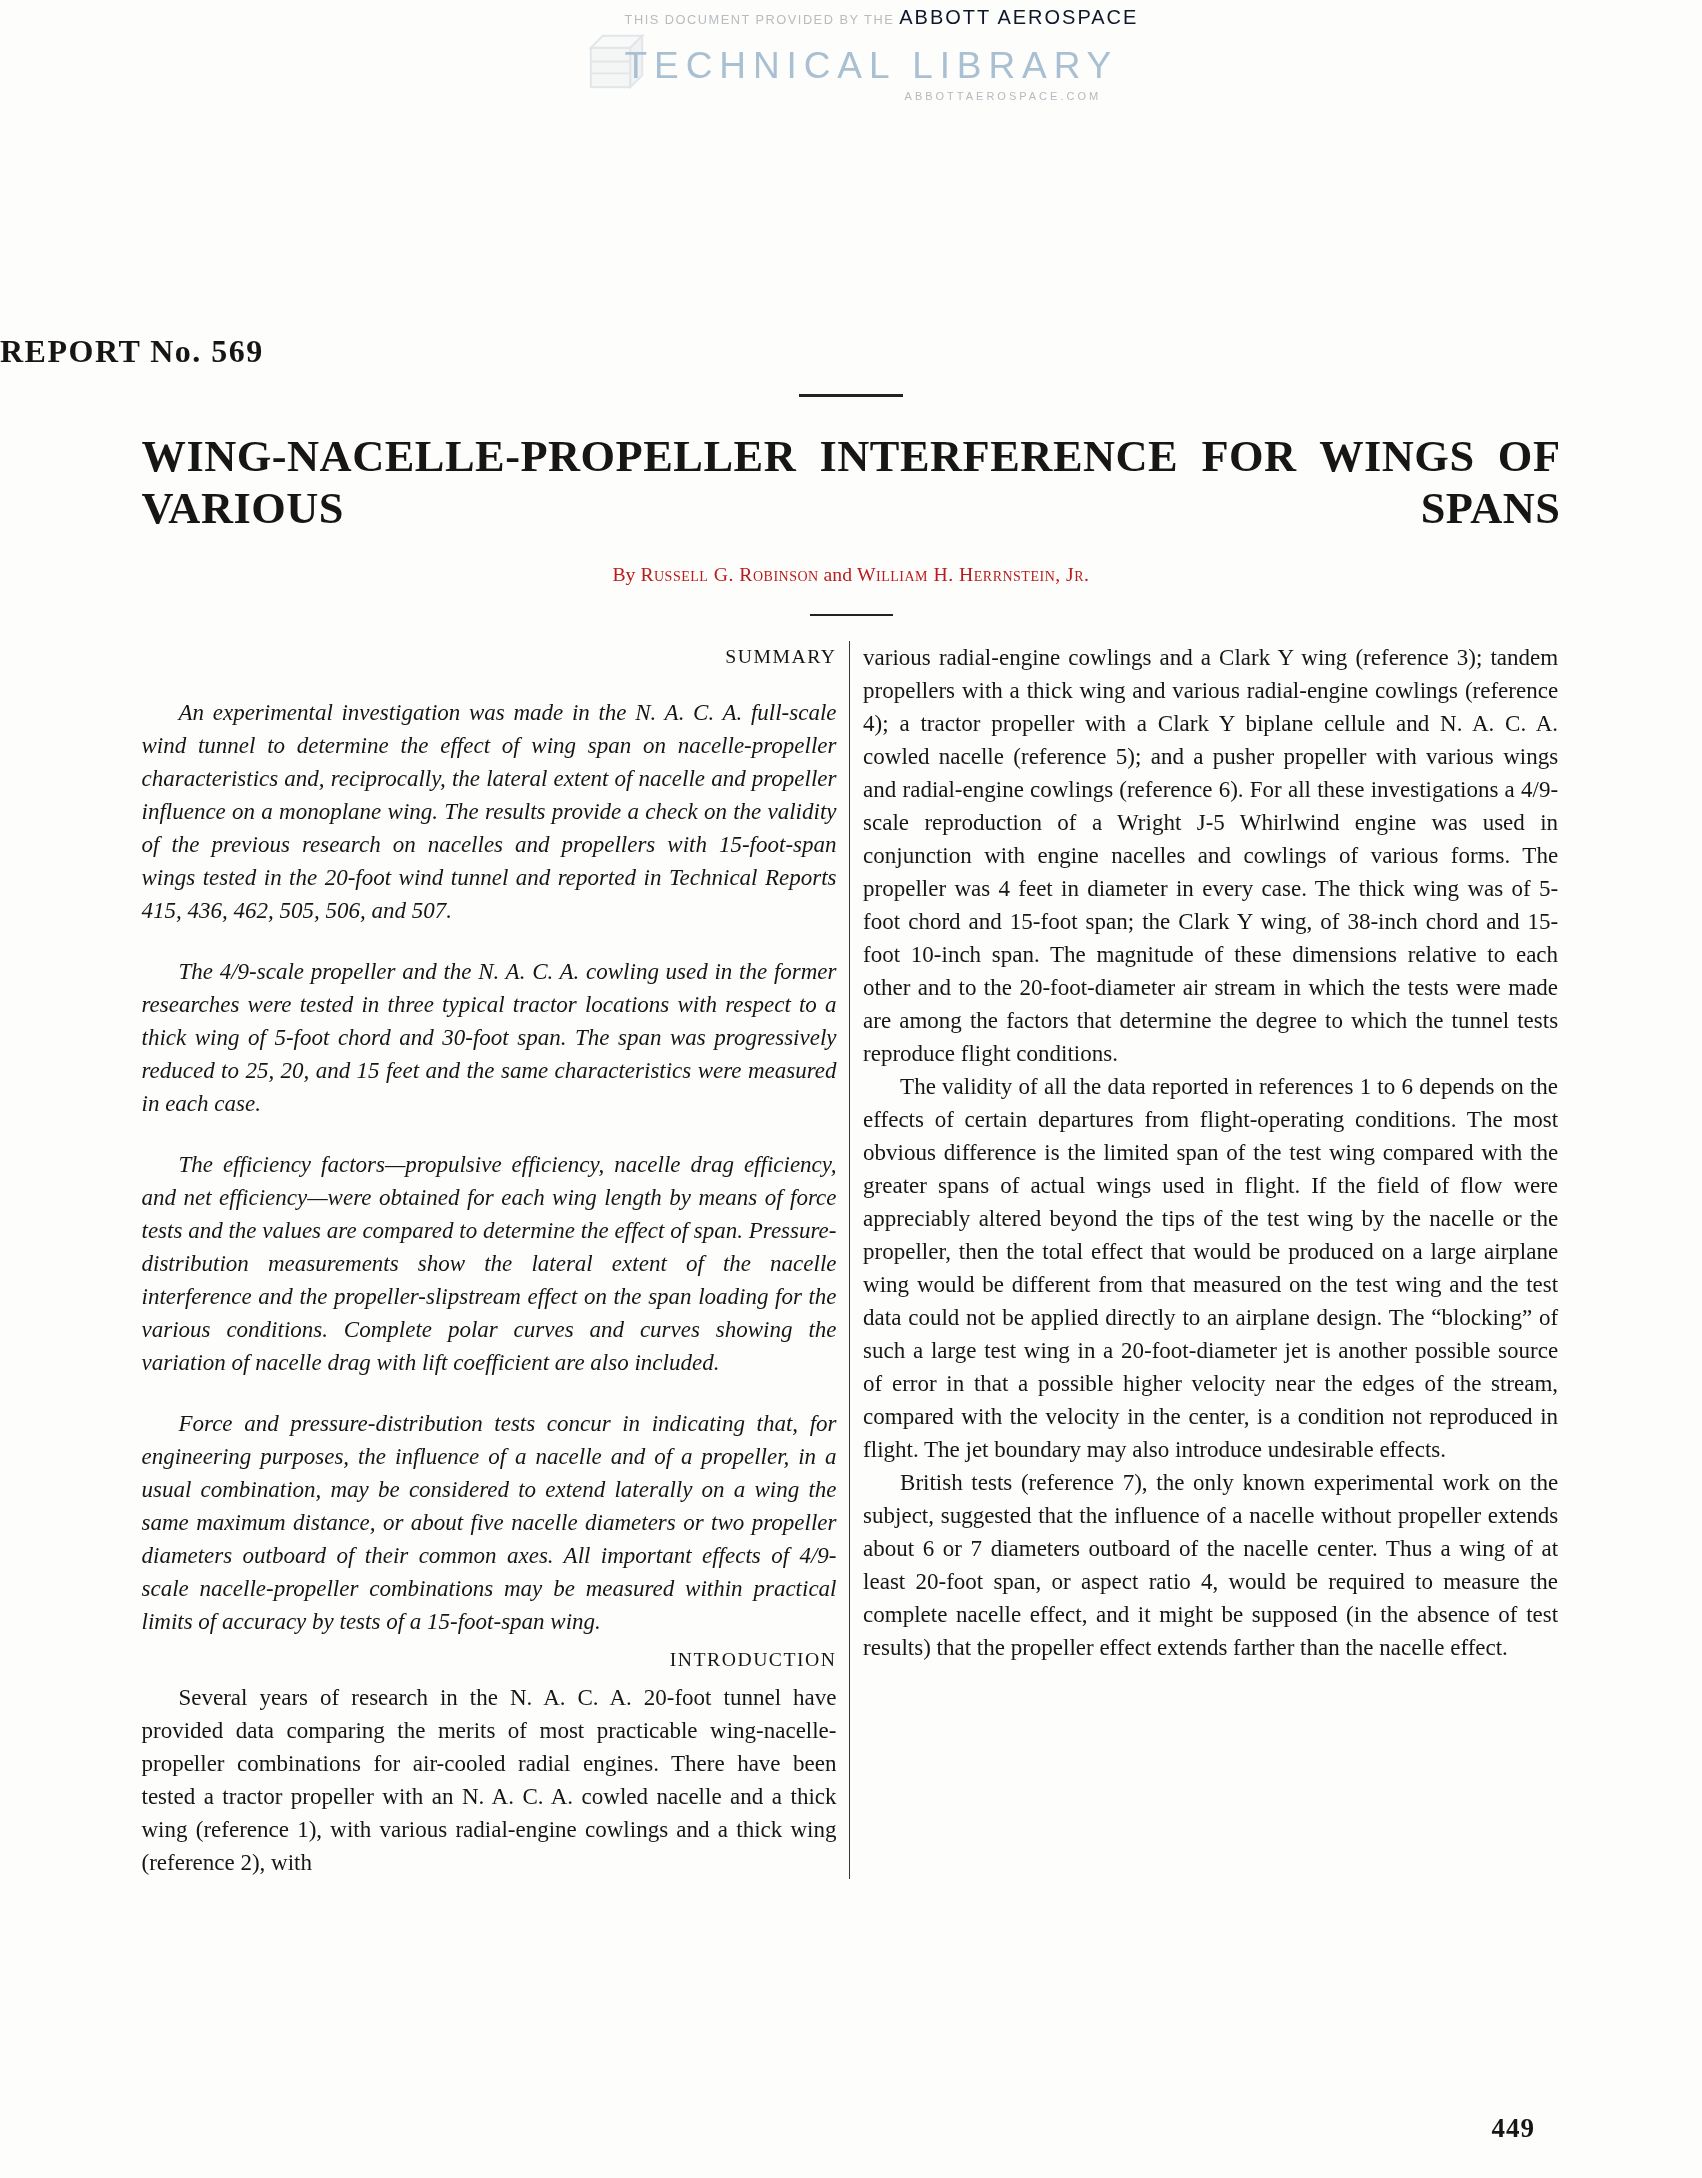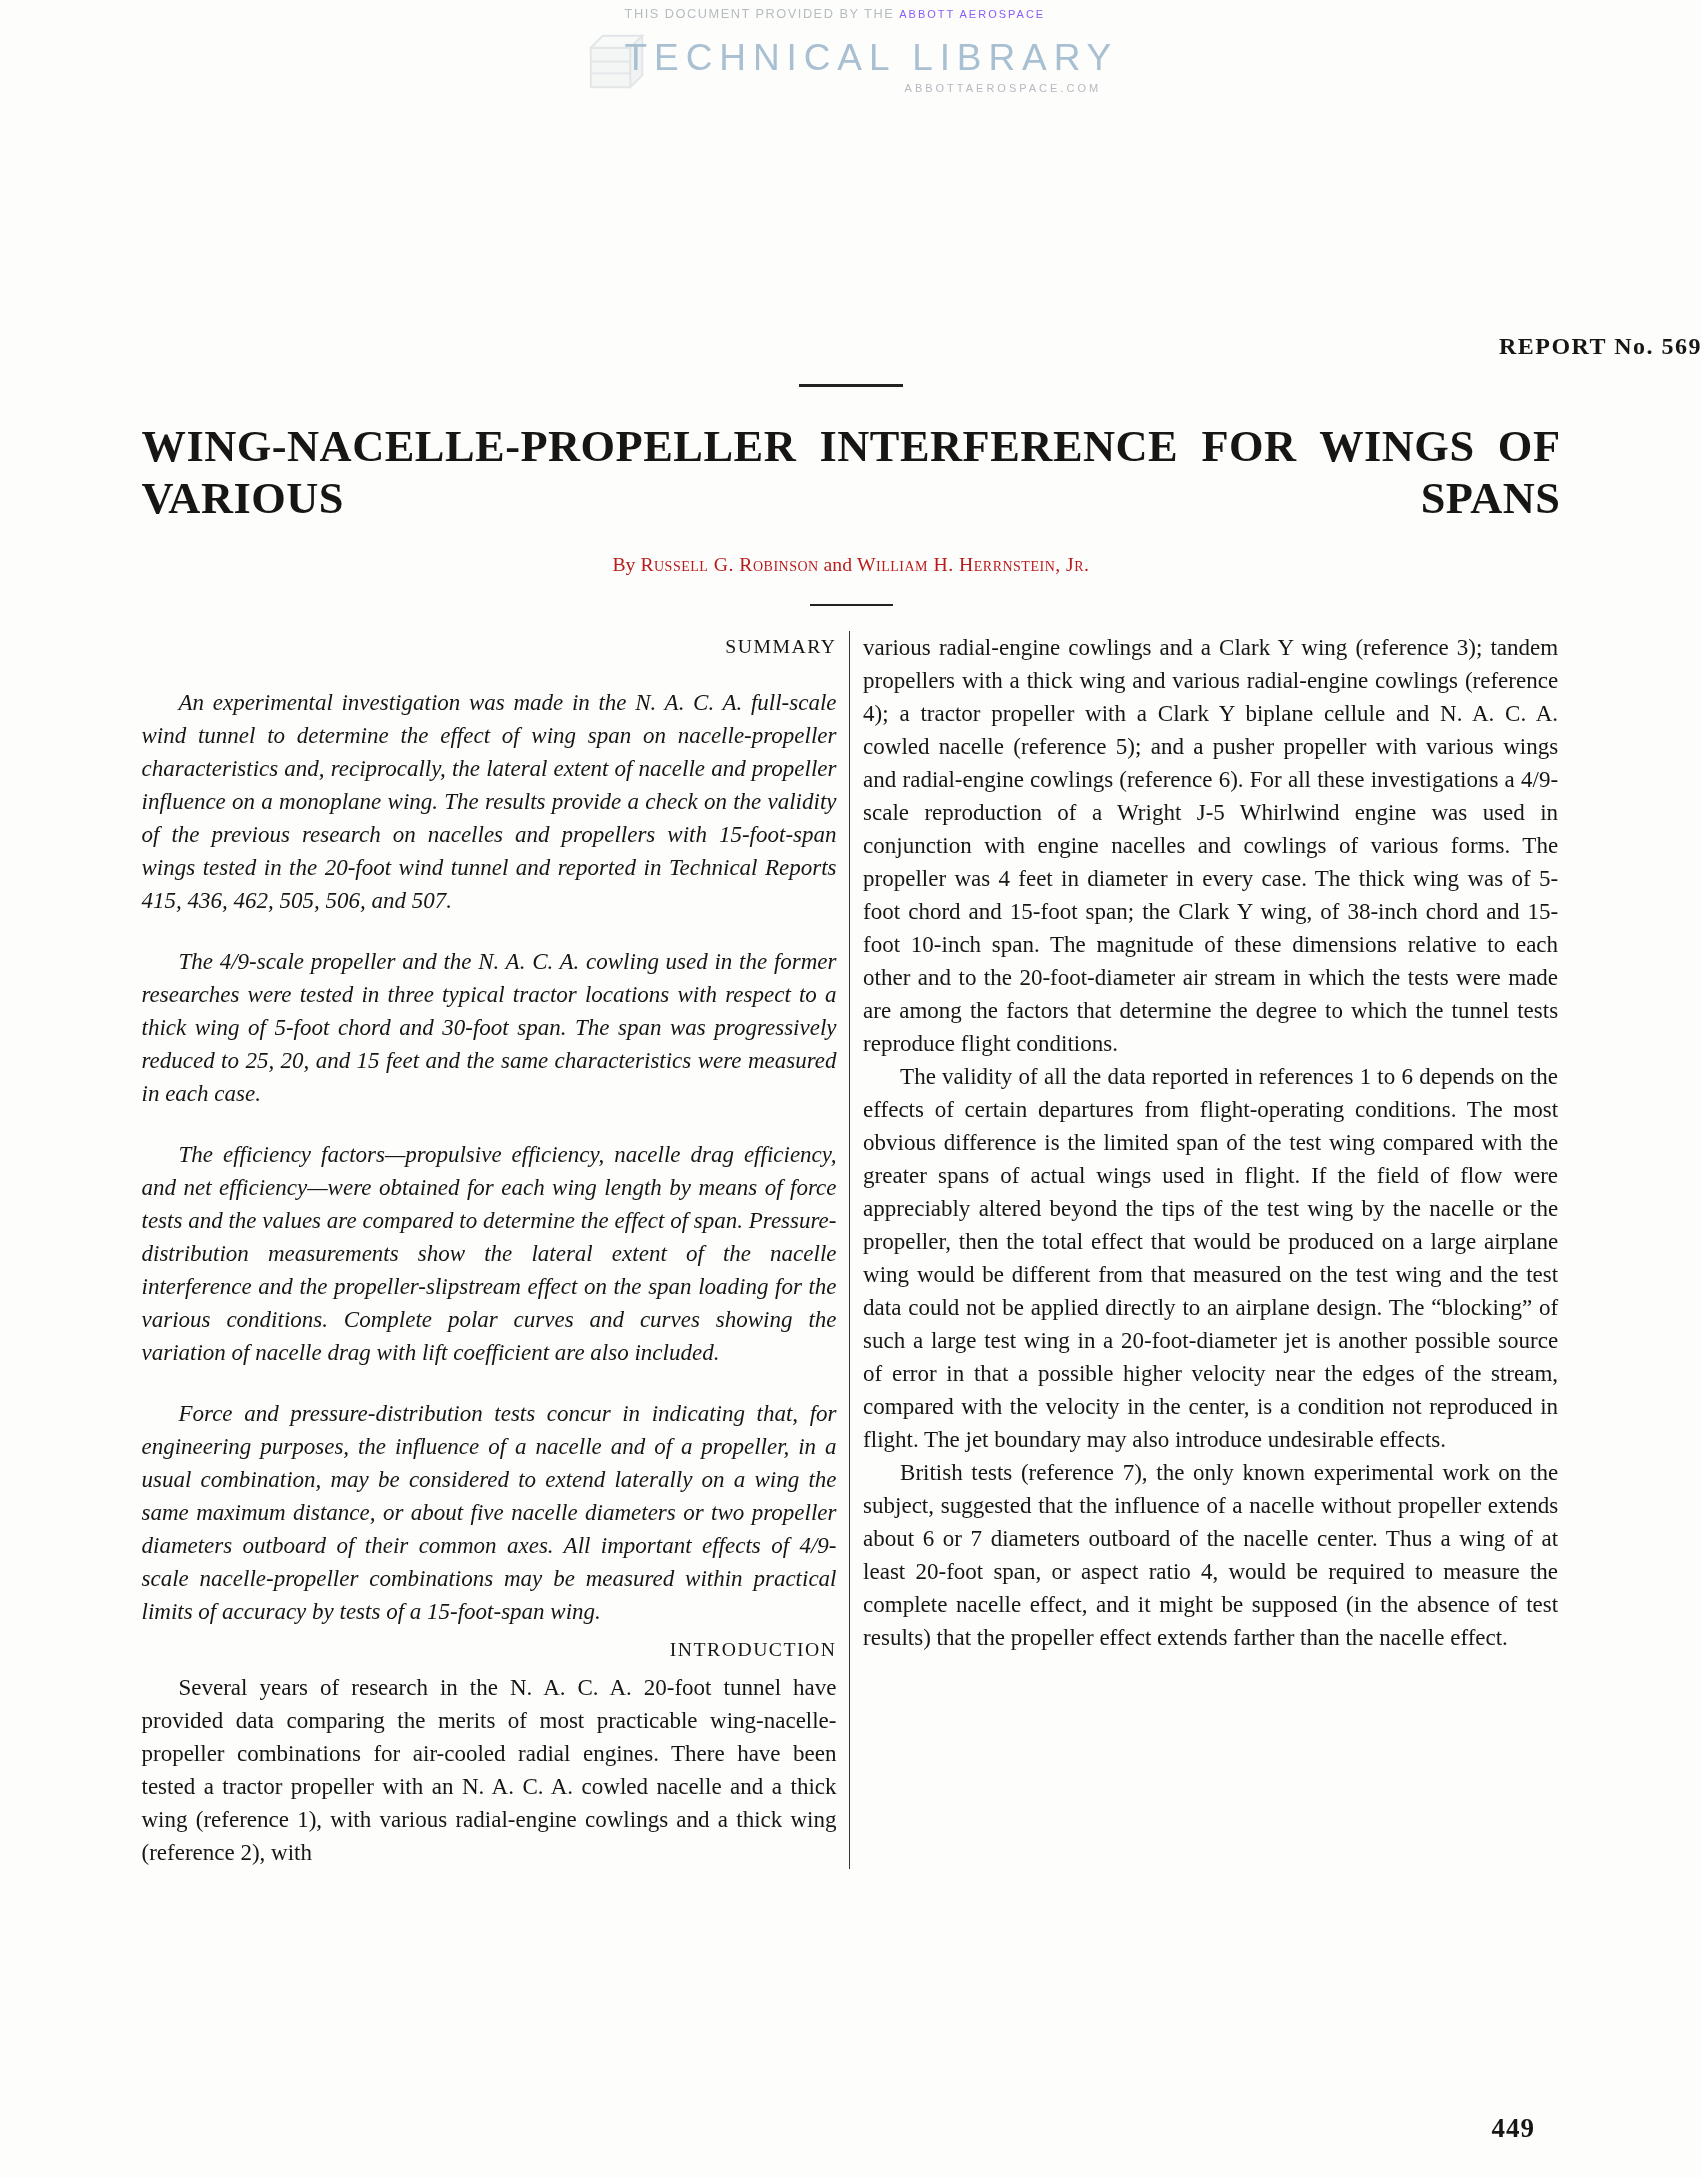--- a/index.html
+++ b/index.html
@@ -42,8 +42,8 @@
     white-space:nowrap;
   }
   .wm-line1 .wm-brand {
-    font-size:11px;
-    color:#8b5cf6;
+    font-size:20px;
+    color:#0f172a;
     letter-spacing:2px;
   }
   .wm-line2 {

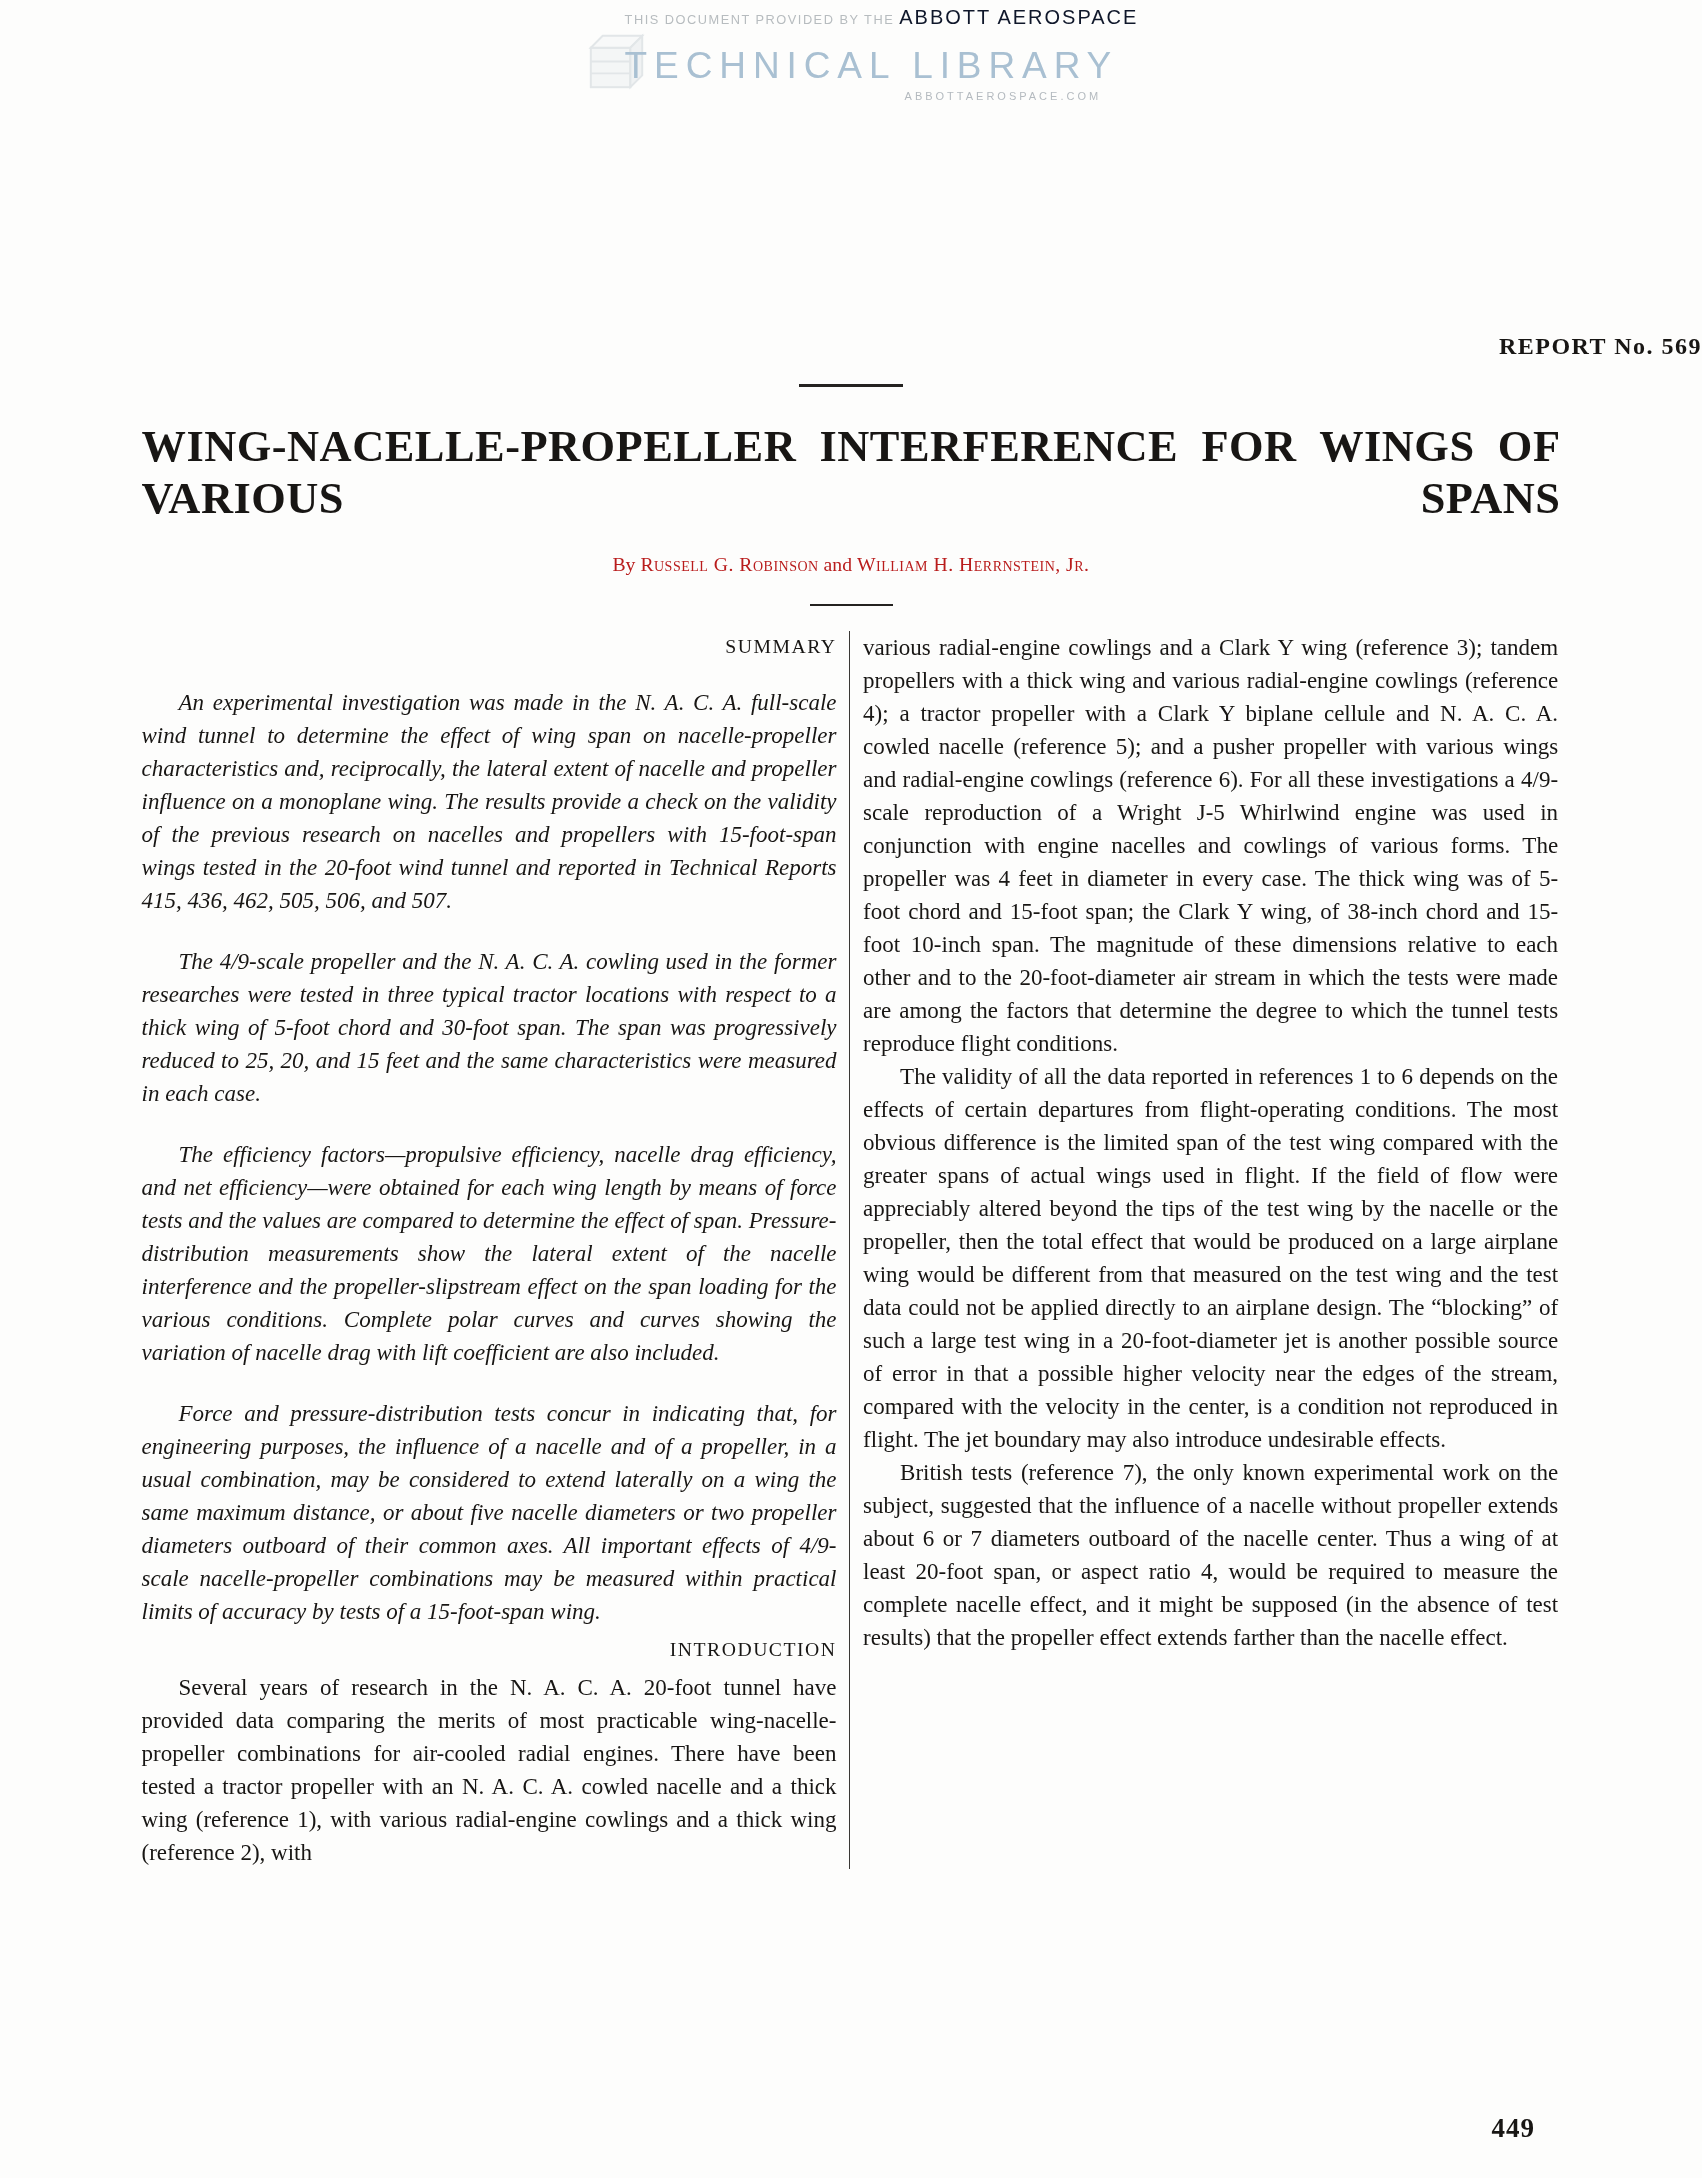--- a/index.html
+++ b/index.html
@@ -66,8 +66,8 @@
   
   .report-no {
     margin:333px auto 0;
-    text-align:right;
-    font-size:24px;
+    text-align:left;
+    font-size:32px;
     font-weight:bold;
     letter-spacing:1.5px;
   }

